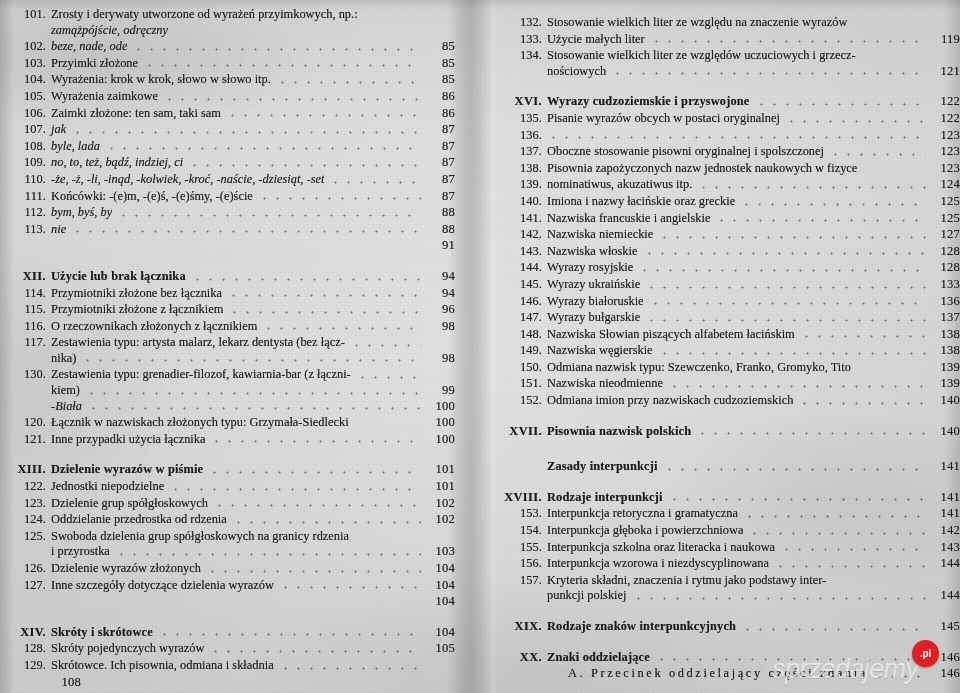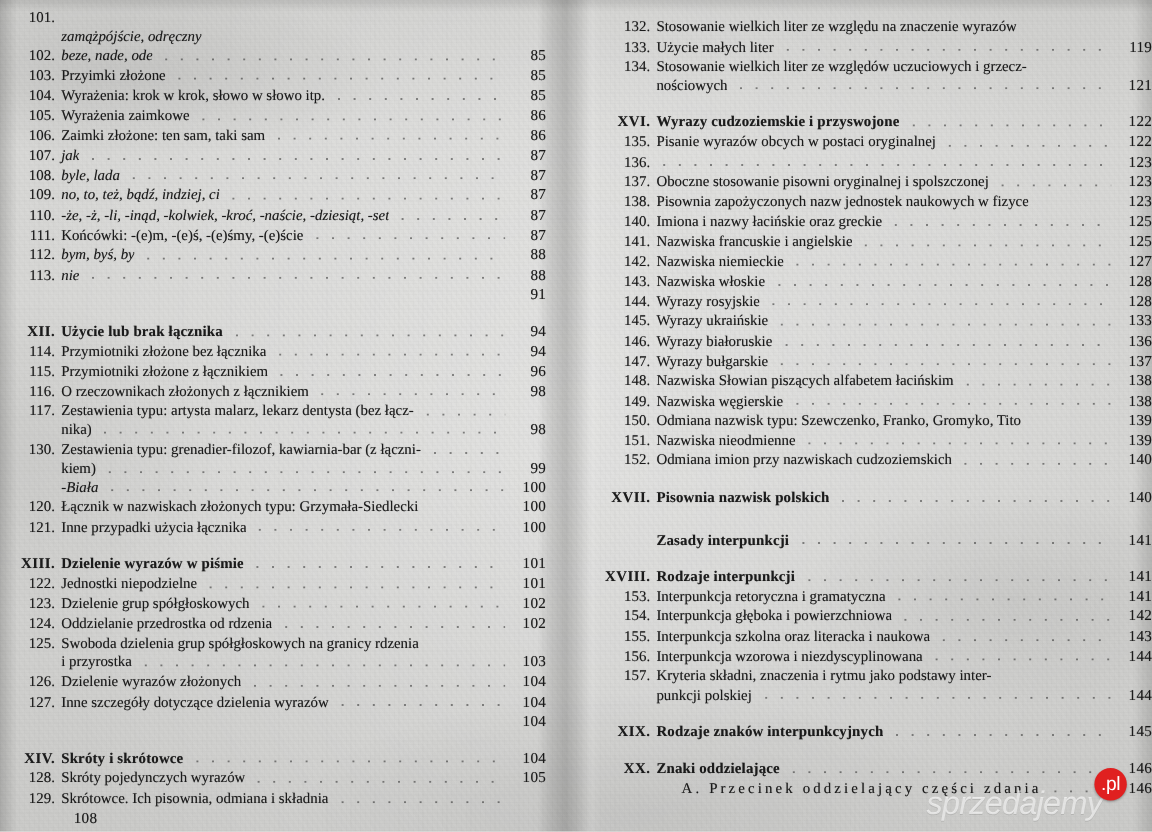--- a/index.html
+++ b/index.html
@@ -162,6 +162,7 @@
   <div class="toc" id="toc-left">
       <div class="row">
         <div class="num">101.</div>
+        <div class="title">Zrosty i derywaty utworzone od wyrażeń przyimkowych, np.:</div>
         <div class="leader none"></div>
         <div class="pg blank"></div>
       </div>

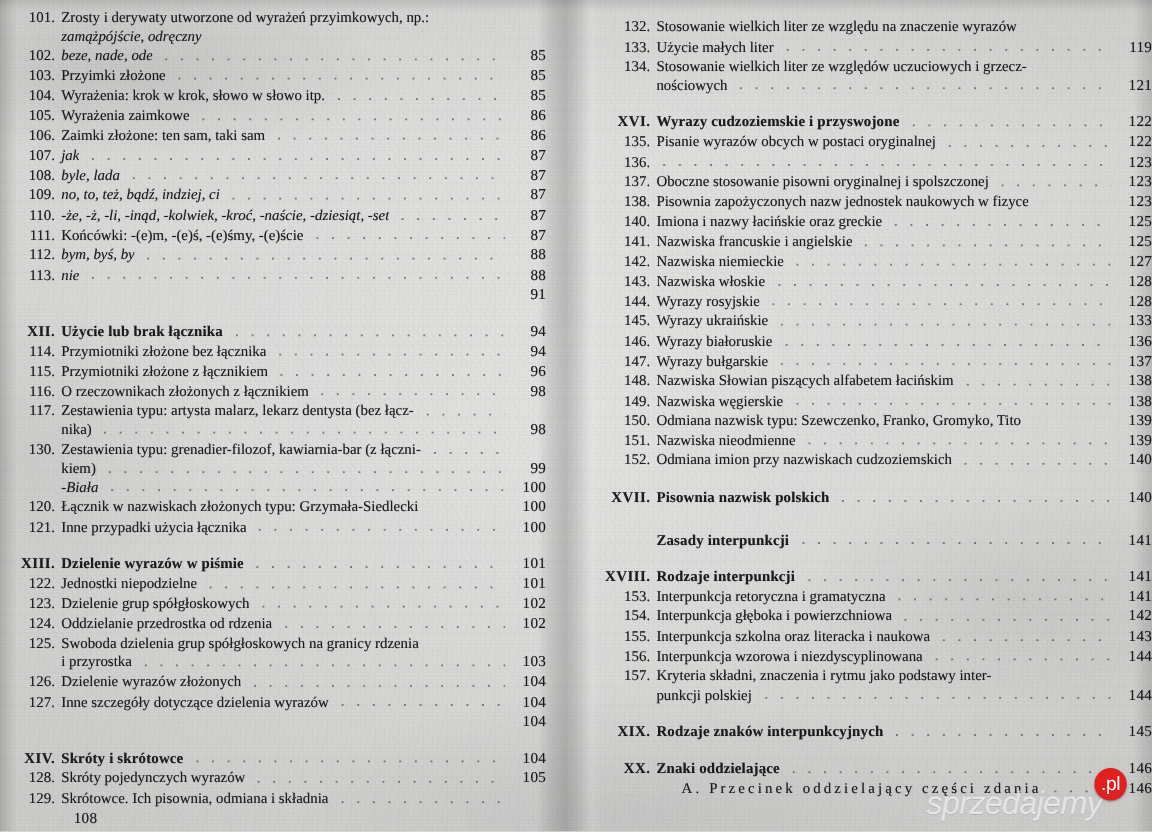--- a/index.html
+++ b/index.html
@@ -456,6 +456,12 @@
         <div class="pg">123</div>
       </div>
       <div class="row">
+        <div class="num">139.</div>
+        <div class="title">nominatiwus, akuzatiwus itp.</div>
+        <div class="leader"></div>
+        <div class="pg">124</div>
+      </div>
+      <div class="row">
         <div class="num">140.</div>
         <div class="title">Imiona i nazwy łacińskie oraz greckie</div>
         <div class="leader"></div>

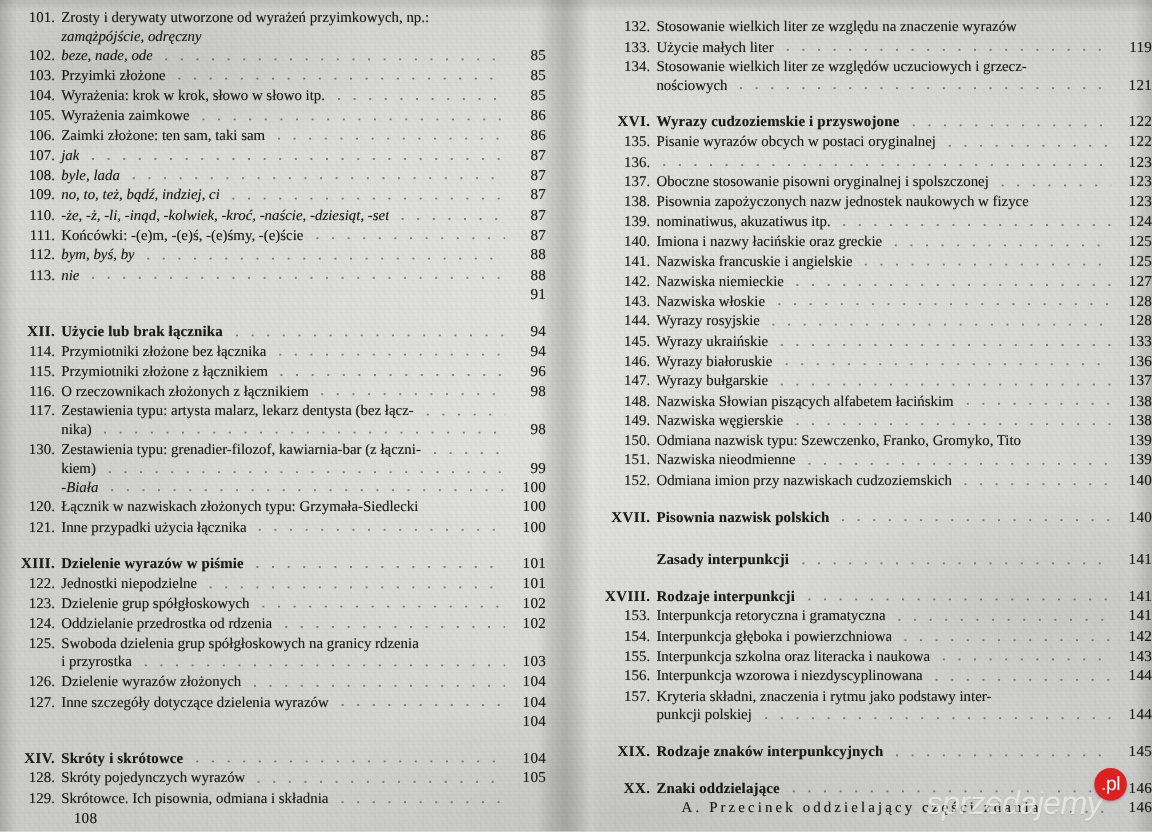--- a/index.html
+++ b/index.html
@@ -150,7 +150,7 @@
   }
   #wm-badge span{
     font-family:"Liberation Sans","DejaVu Sans",sans-serif;
-    font-size:16px;font-weight:normal;color:#fff;letter-spacing:-.3px;
+    font-size:10px;font-weight:bold;color:#fff;letter-spacing:-.3px;
   }
 </style>
 </head>

